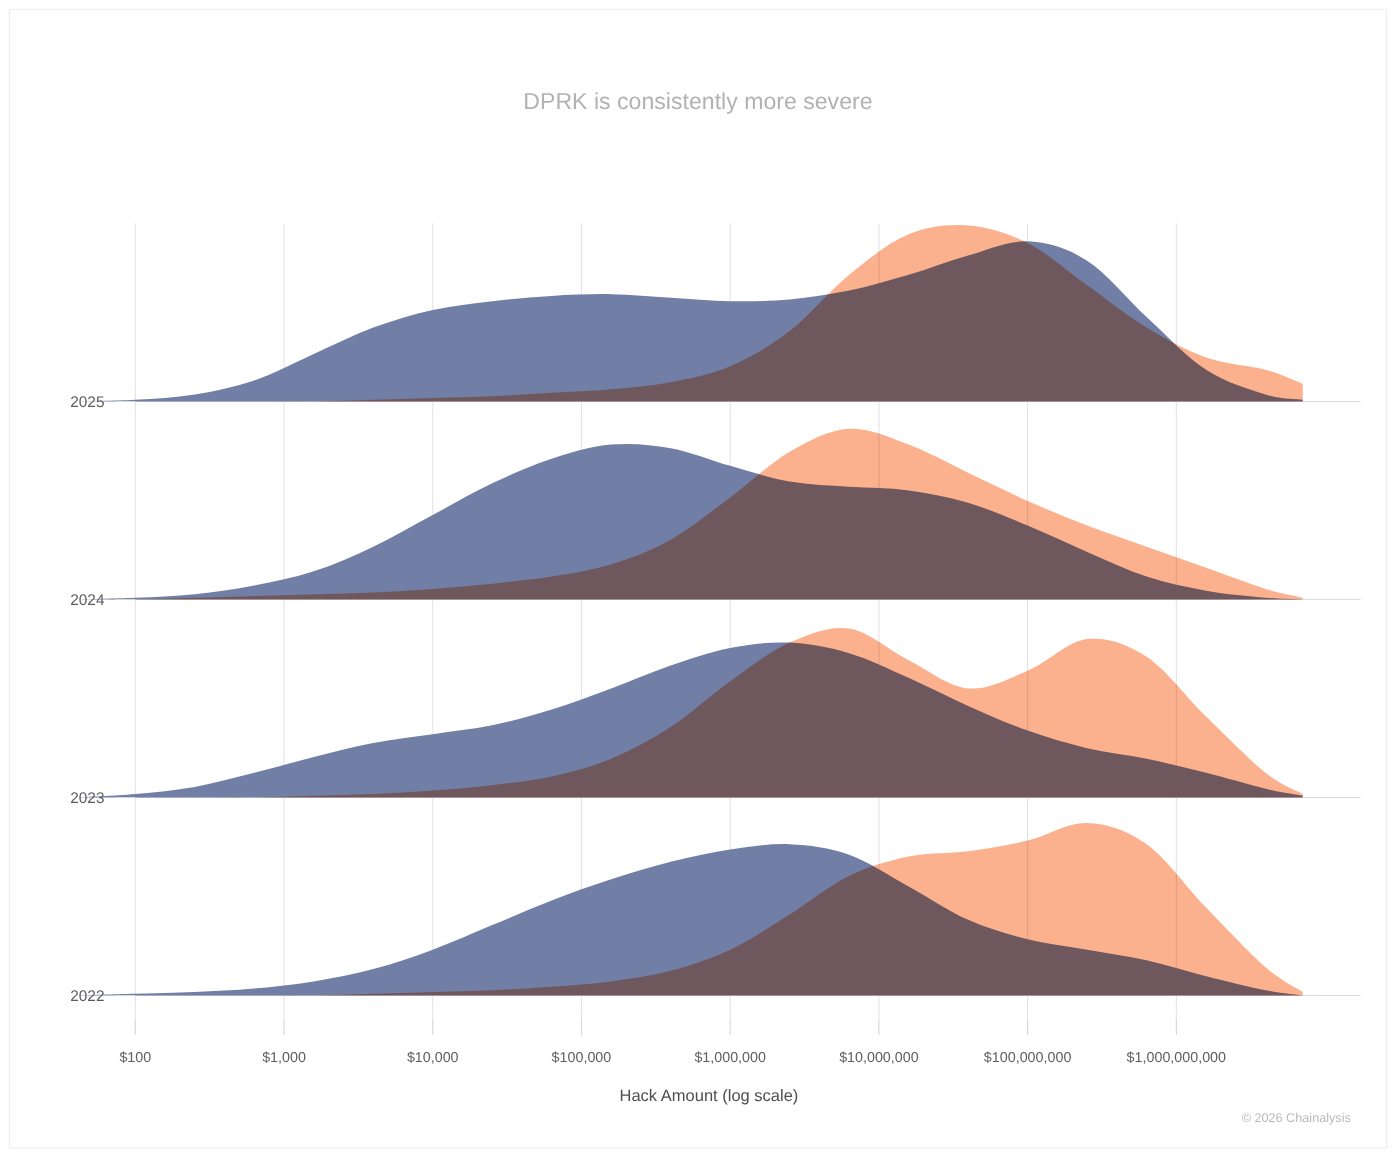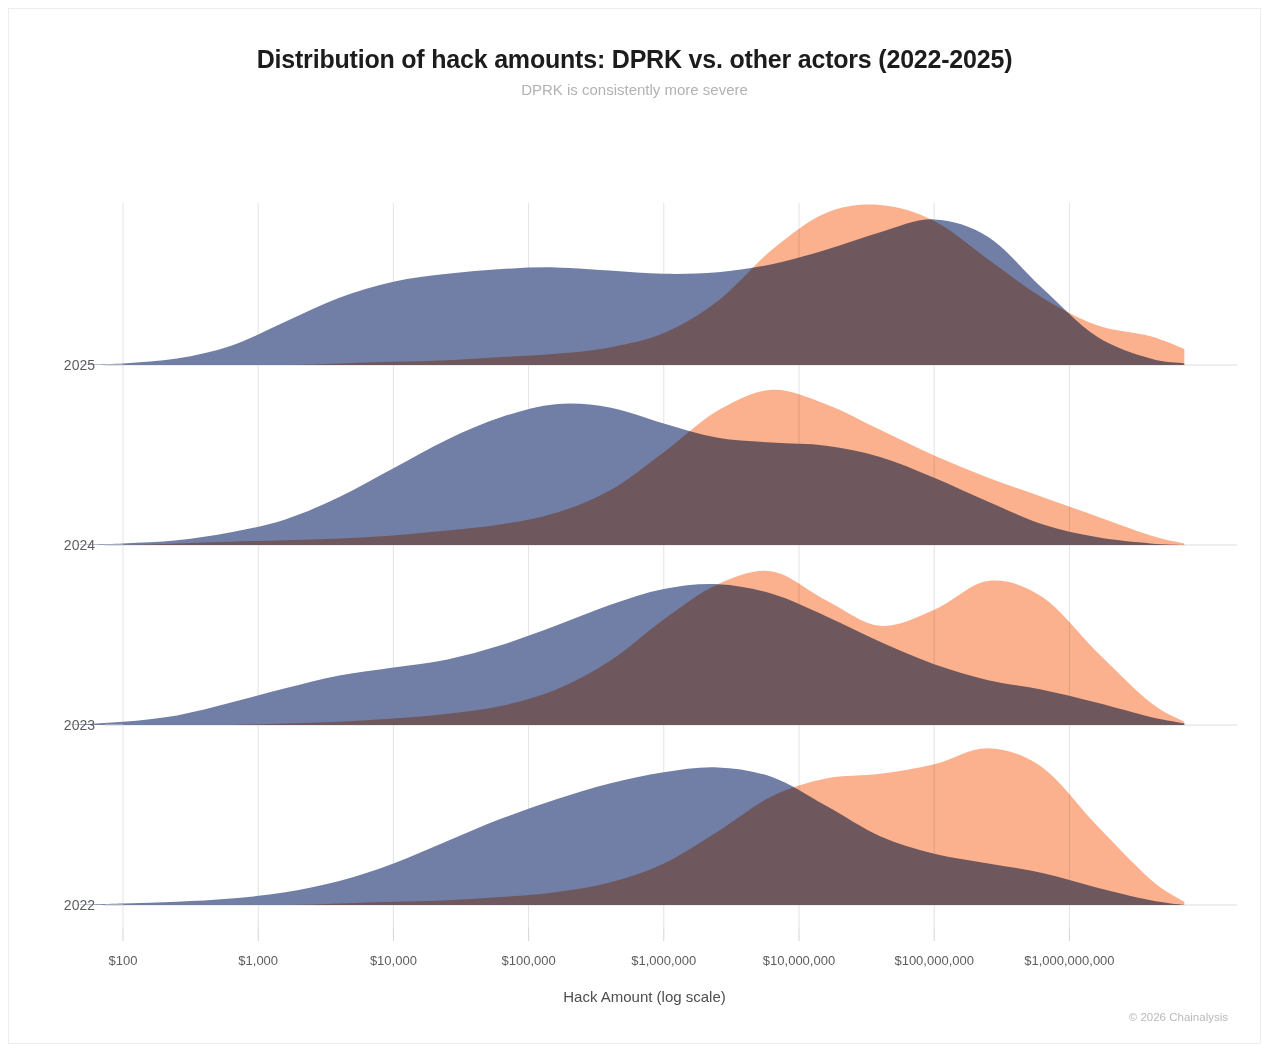--- a/index.html
+++ b/index.html
@@ -130,7 +130,6 @@
 <div id="page">
   <div class="card">
 
-    <div class="title">Distribution of hack amounts: DPRK vs. other actors (2022-2025)</div>
 
     <div class="subtitle">DPRK is consistently more severe</div>
 

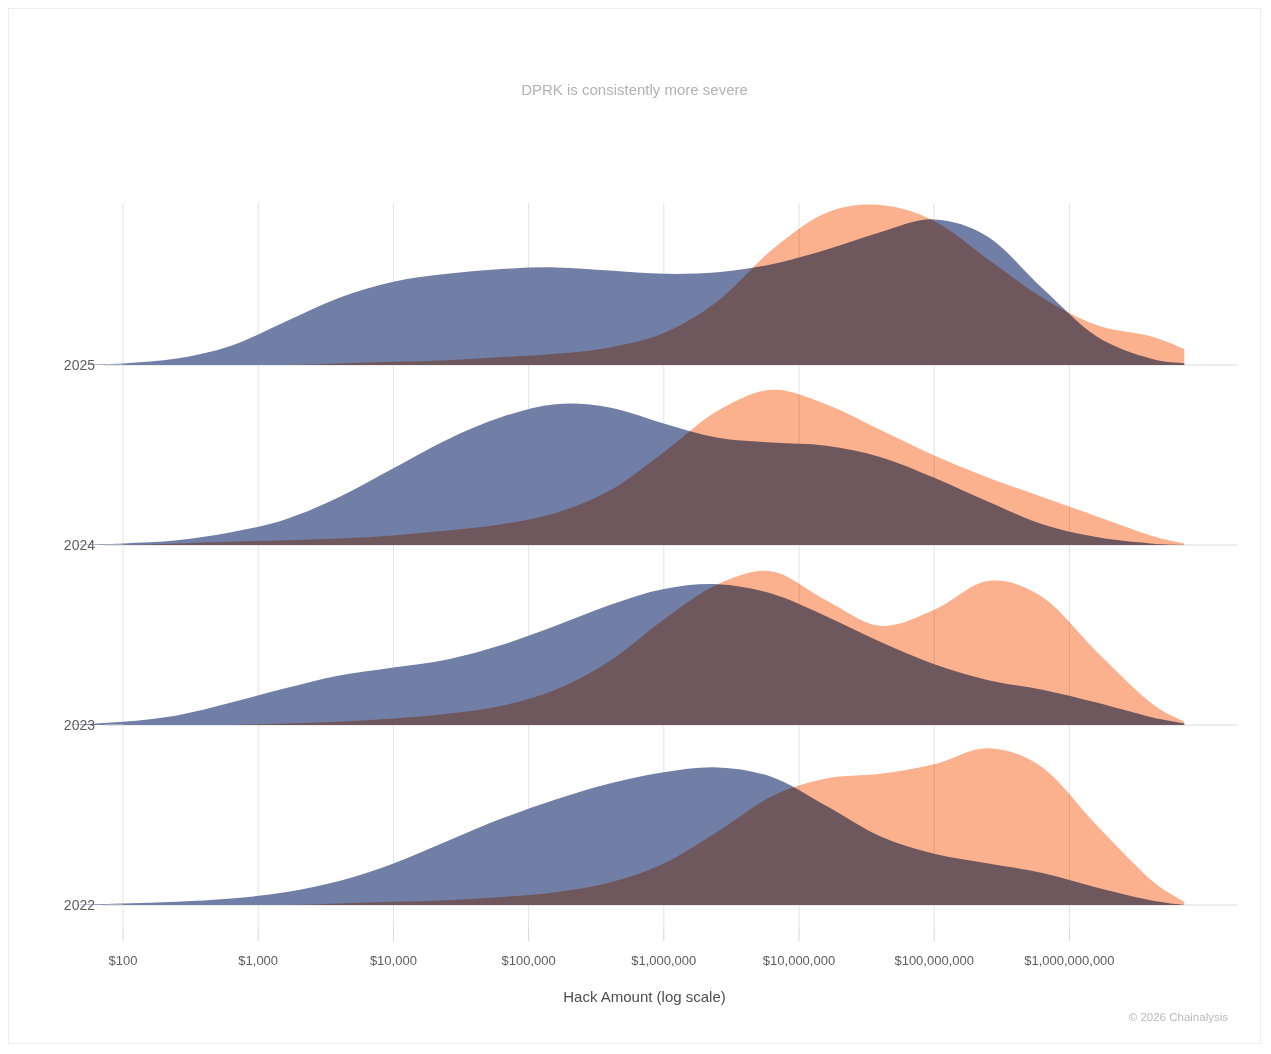--- a/index.html
+++ b/index.html
@@ -47,7 +47,7 @@
     top: 72px;
     width: 100%;
     text-align: center;
-    font-size: 15px;
+    font-size: 21px;
     font-weight: normal;
     color: #b2b2b2;
   }

